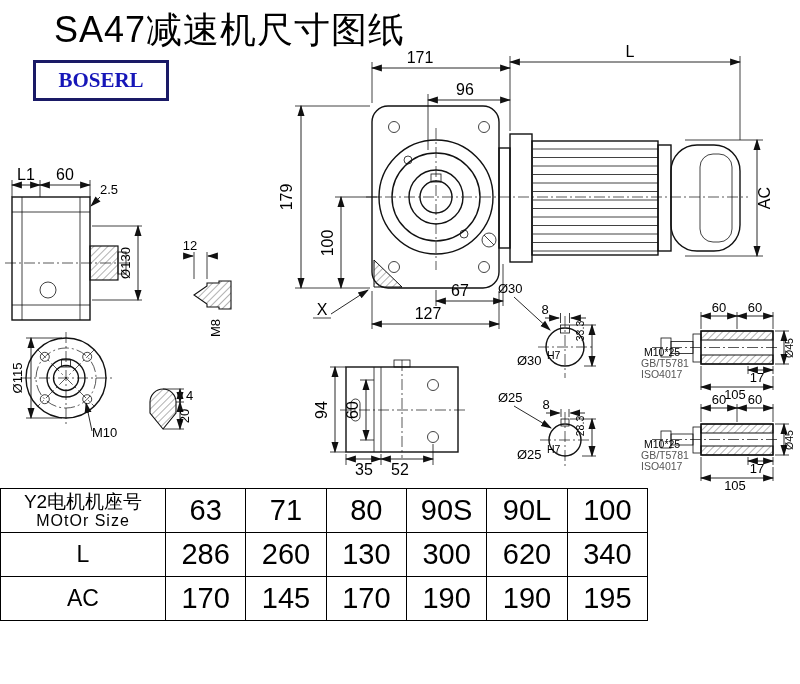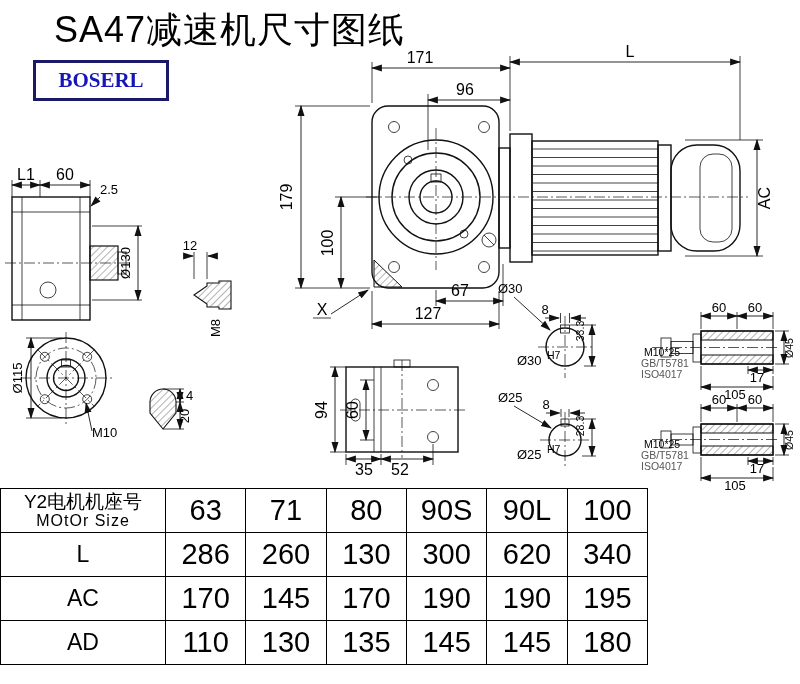--- a/index.html
+++ b/index.html
@@ -327,15 +327,6 @@
       <td>190</td>
       <td>195</td>
     </tr>
-    <tr>
-      <th class="row-label">AD</th>
-      <td>110</td>
-      <td>130</td>
-      <td>135</td>
-      <td>145</td>
-      <td>145</td>
-      <td>180</td>
-    </tr>
   </tbody>
 </table>
 

